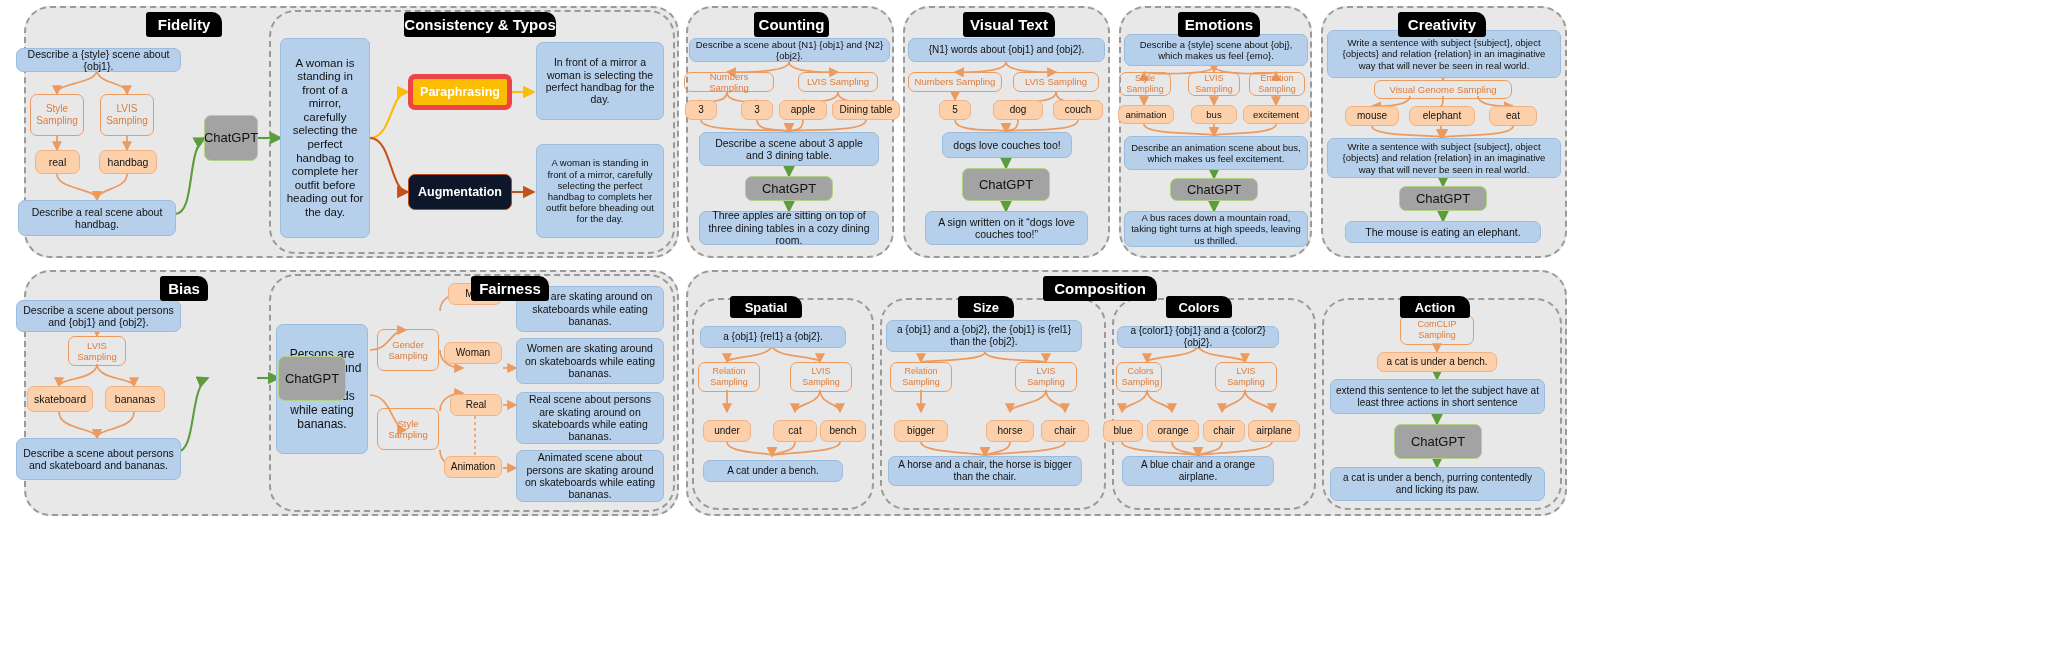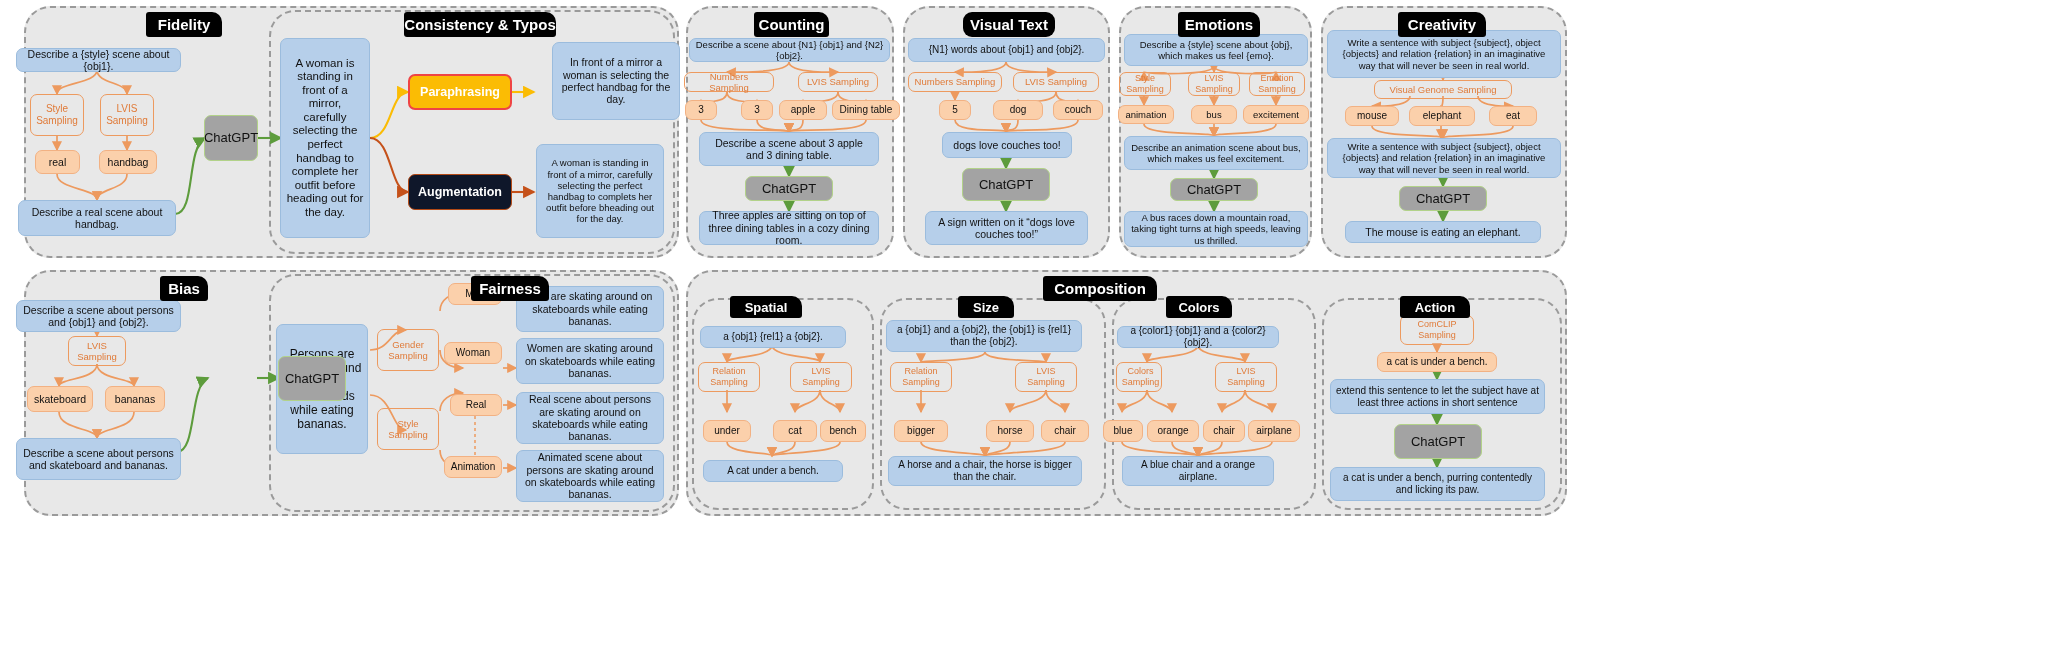--- a/index.html
+++ b/index.html
@@ -259,7 +259,7 @@
   <div class="title-chip" style="left:146px; top:12px; width:76px; height:25px; font-size:15px;">Fidelity</div>
   <div class="title-chip" style="left:404px; top:12px; width:152px; height:25px; font-size:15px;">Consistency &amp; Typos</div>
   <div class="title-chip" style="left:754px; top:12px; width:75px; height:25px; font-size:15px;">Counting</div>
-  <div class="title-chip" style="left:963px; top:12px; width:92px; height:25px; font-size:15px;border-radius:9px;">Visual Text</div>
+  <div class="title-chip" style="left:963px; top:12px; width:92px; height:25px; font-size:15px;">Visual Text</div>
   <div class="title-chip" style="left:1178px; top:12px; width:82px; height:25px; font-size:15px;">Emotions</div>
   <div class="title-chip" style="left:1398px; top:12px; width:88px; height:25px; font-size:15px;">Creativity</div>
 

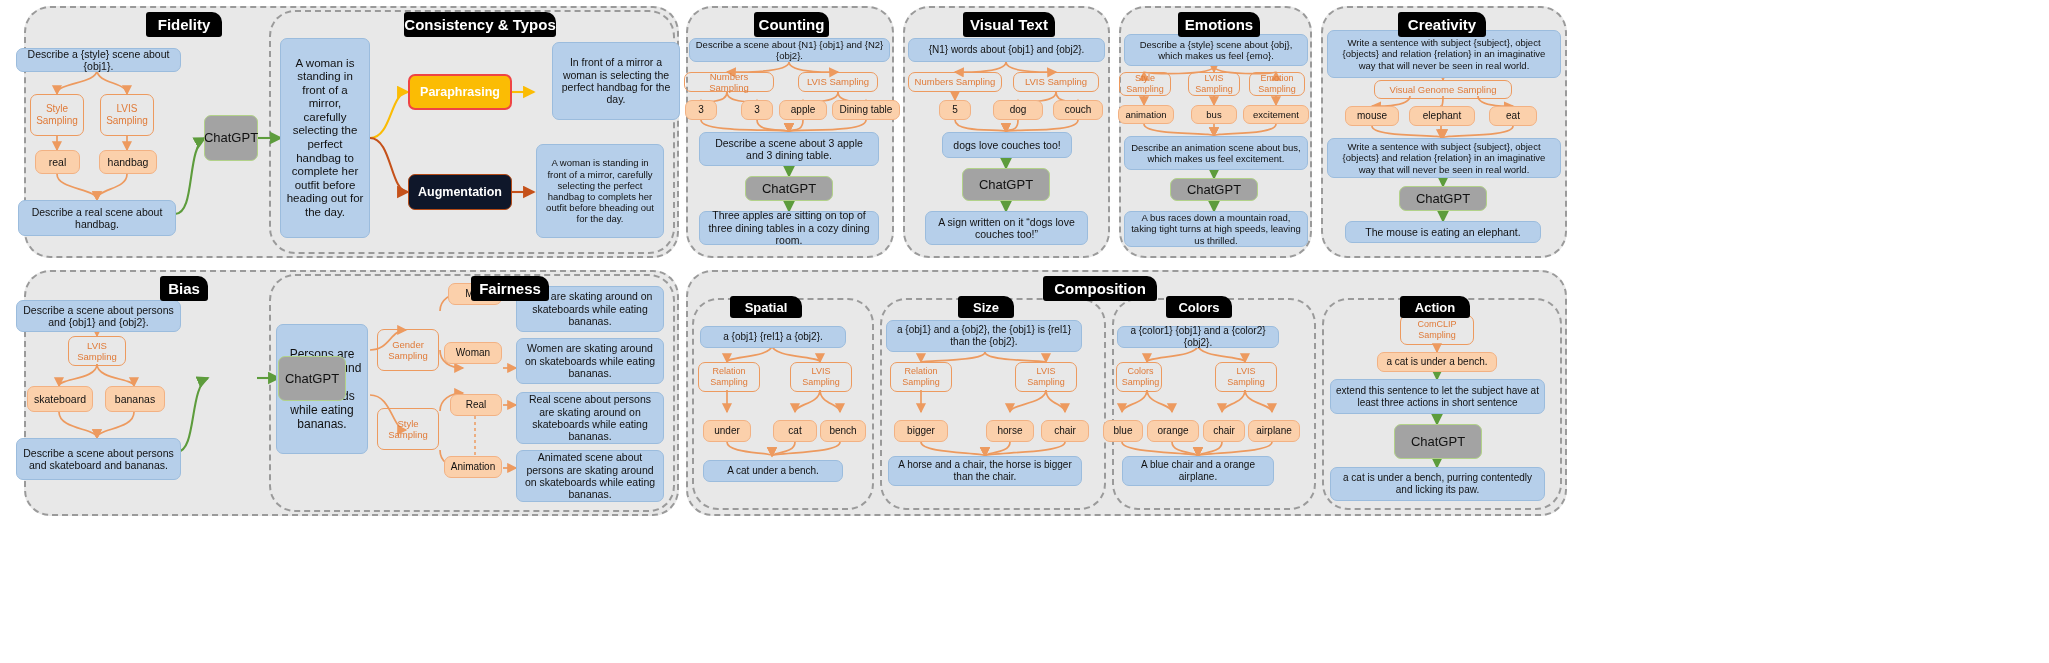--- a/index.html
+++ b/index.html
@@ -283,7 +283,7 @@
   <div class="nd blue" style="left:280px; top:38px; width:90px; height:200px; font-size:11.5px;">A woman is standing in front of a mirror, carefully selecting the perfect handbag to complete her outfit before heading out for the day.</div>
   <div class="nd yellow" style="left:408px; top:74px; width:104px; height:36px; font-size:12.5px;">Paraphrasing</div>
   <div class="nd rust" style="left:408px; top:174px; width:104px; height:36px; font-size:12.5px;">Augmentation</div>
-  <div class="nd blue" style="left:536px; top:42px; width:128px; height:78px; font-size:10.5px;margin-left:16px;">In front of a mirror a woman is selecting the perfect handbag for the day.</div>
+  <div class="nd blue" style="left:536px; top:42px; width:128px; height:78px; font-size:10.5px;">In front of a mirror a woman is selecting the perfect handbag for the day.</div>
   <div class="nd blue" style="left:536px; top:144px; width:128px; height:94px; font-size:9.5px;">A woman is standing in front of a mirror, carefully selecting the perfect handbag to complets her outfit before bheading out for the day.</div>
 
   <div class="nd blue" style="left:689px; top:38px; width:201px; height:24px; font-size:9.5px;">Describe a scene about {N1} {obj1} and {N2} {obj2}.</div>

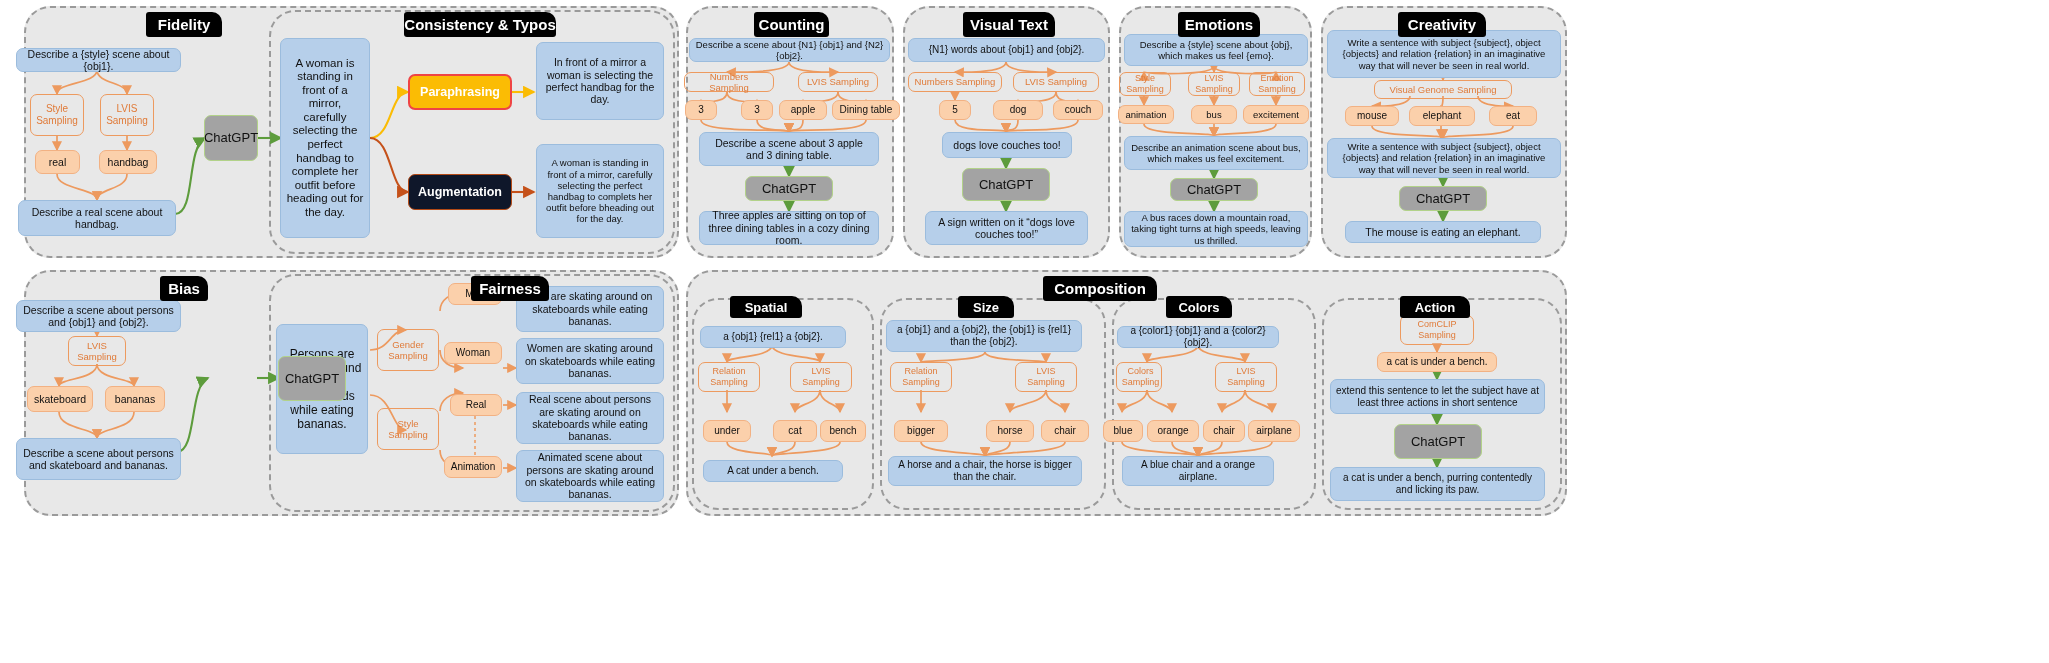--- a/index.html
+++ b/index.html
@@ -79,7 +79,7 @@
   }
   .yellow {
     background: #fbbc04;
-    border: 2px solid #ef4444;
+    border: 5px solid #ef4444;
     color: #ffffff;
     font-weight: bold;
   }

